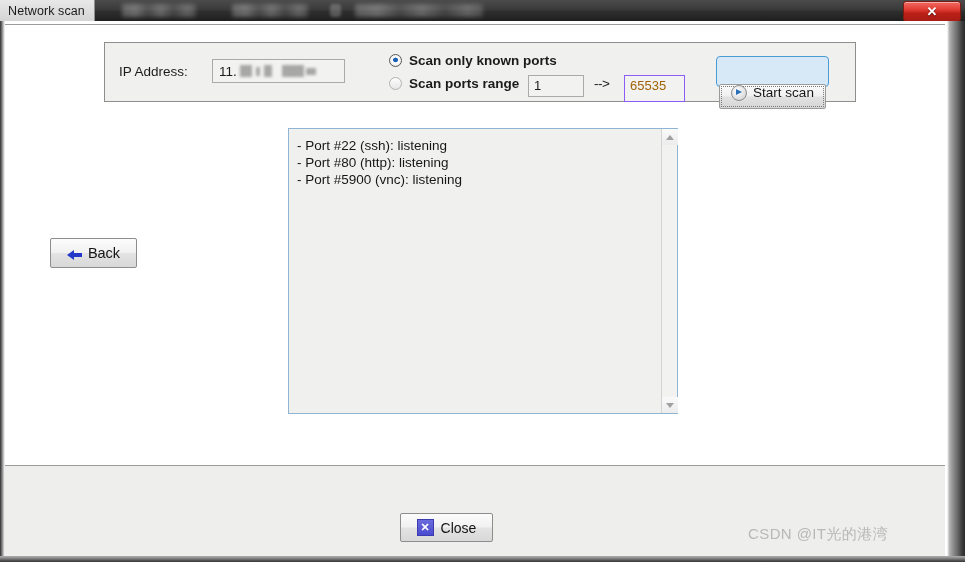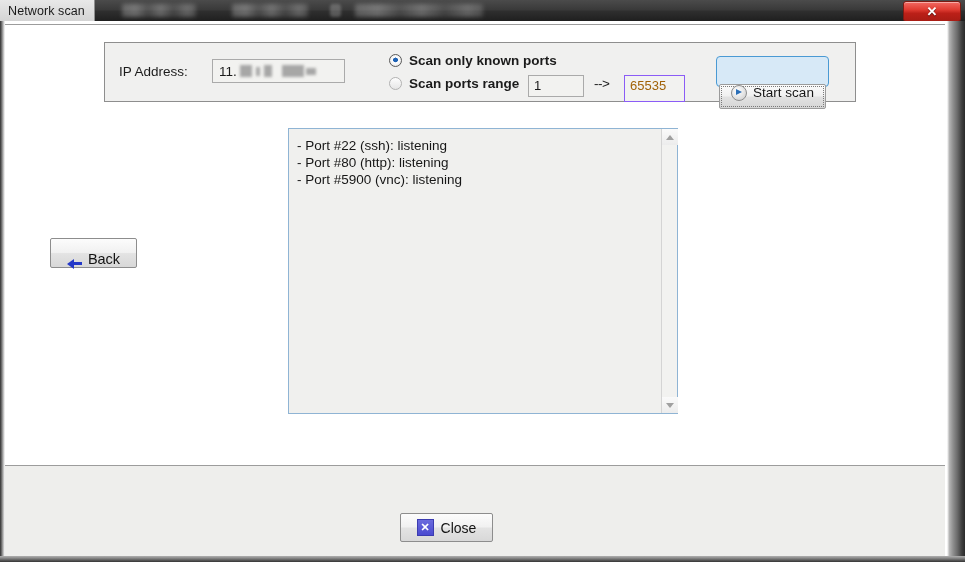--- a/index.html
+++ b/index.html
@@ -362,7 +362,7 @@
     box-sizing: border-box;
     background: linear-gradient(to bottom, #fcfcfc 0%, #f1f1f1 48%, #e3e3e3 52%, #d8d8d8 100%);
     display: flex;
-    align-items: flex-end;
+    align-items: center;
     justify-content: center;
     cursor: pointer;
   }

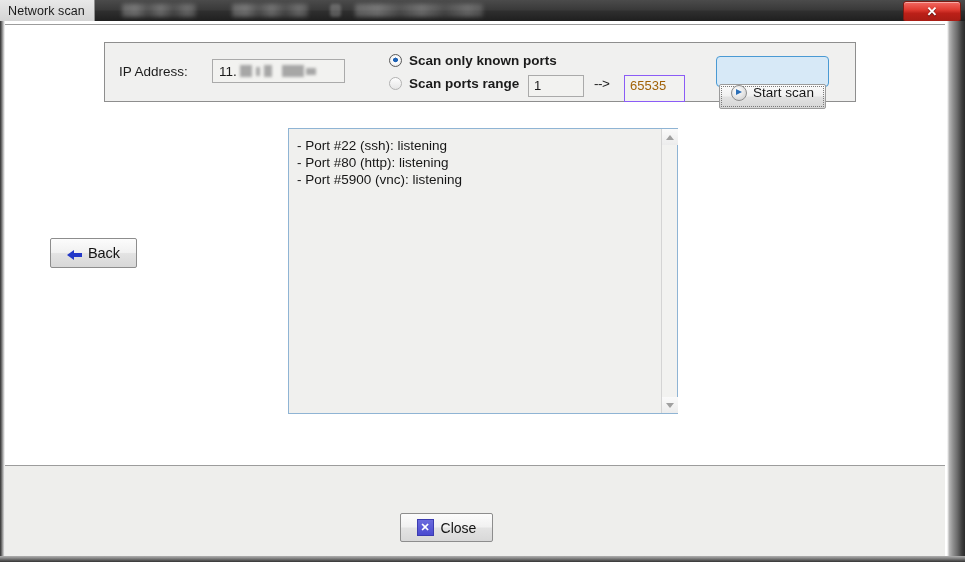--- a/index.html
+++ b/index.html
@@ -550,6 +550,7 @@
   <div class="frame-right"></div>
   <div class="frame-bottom"></div>
 
+  <div class="watermark">CSDN @IT光的港湾</div>
 
 </div>
 

